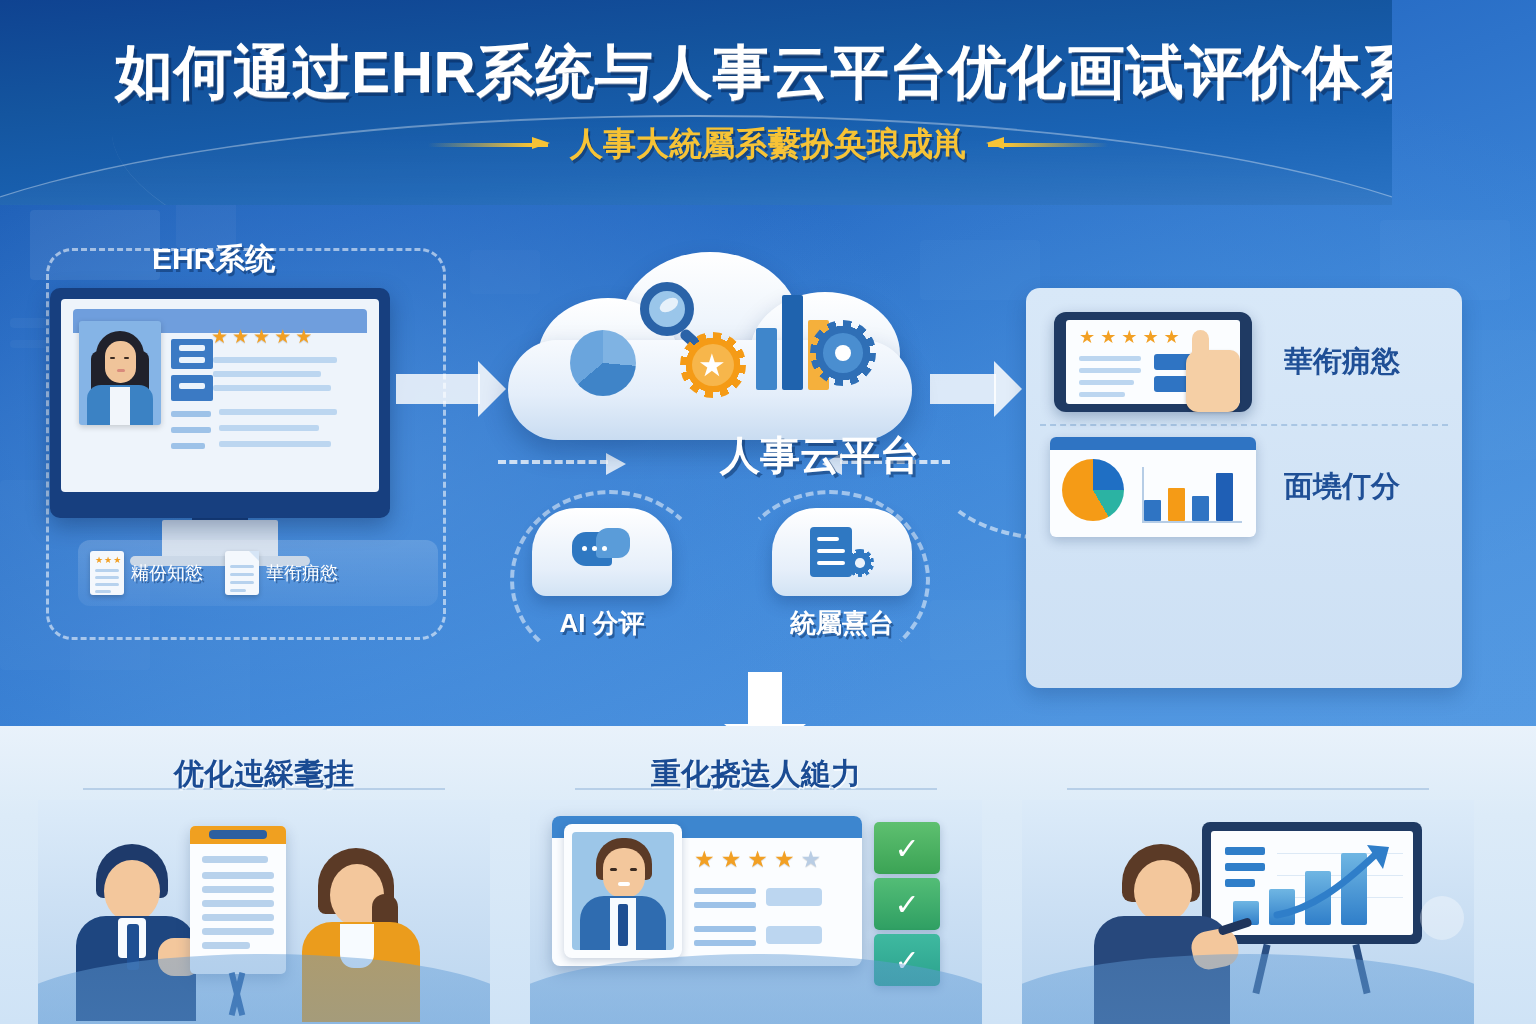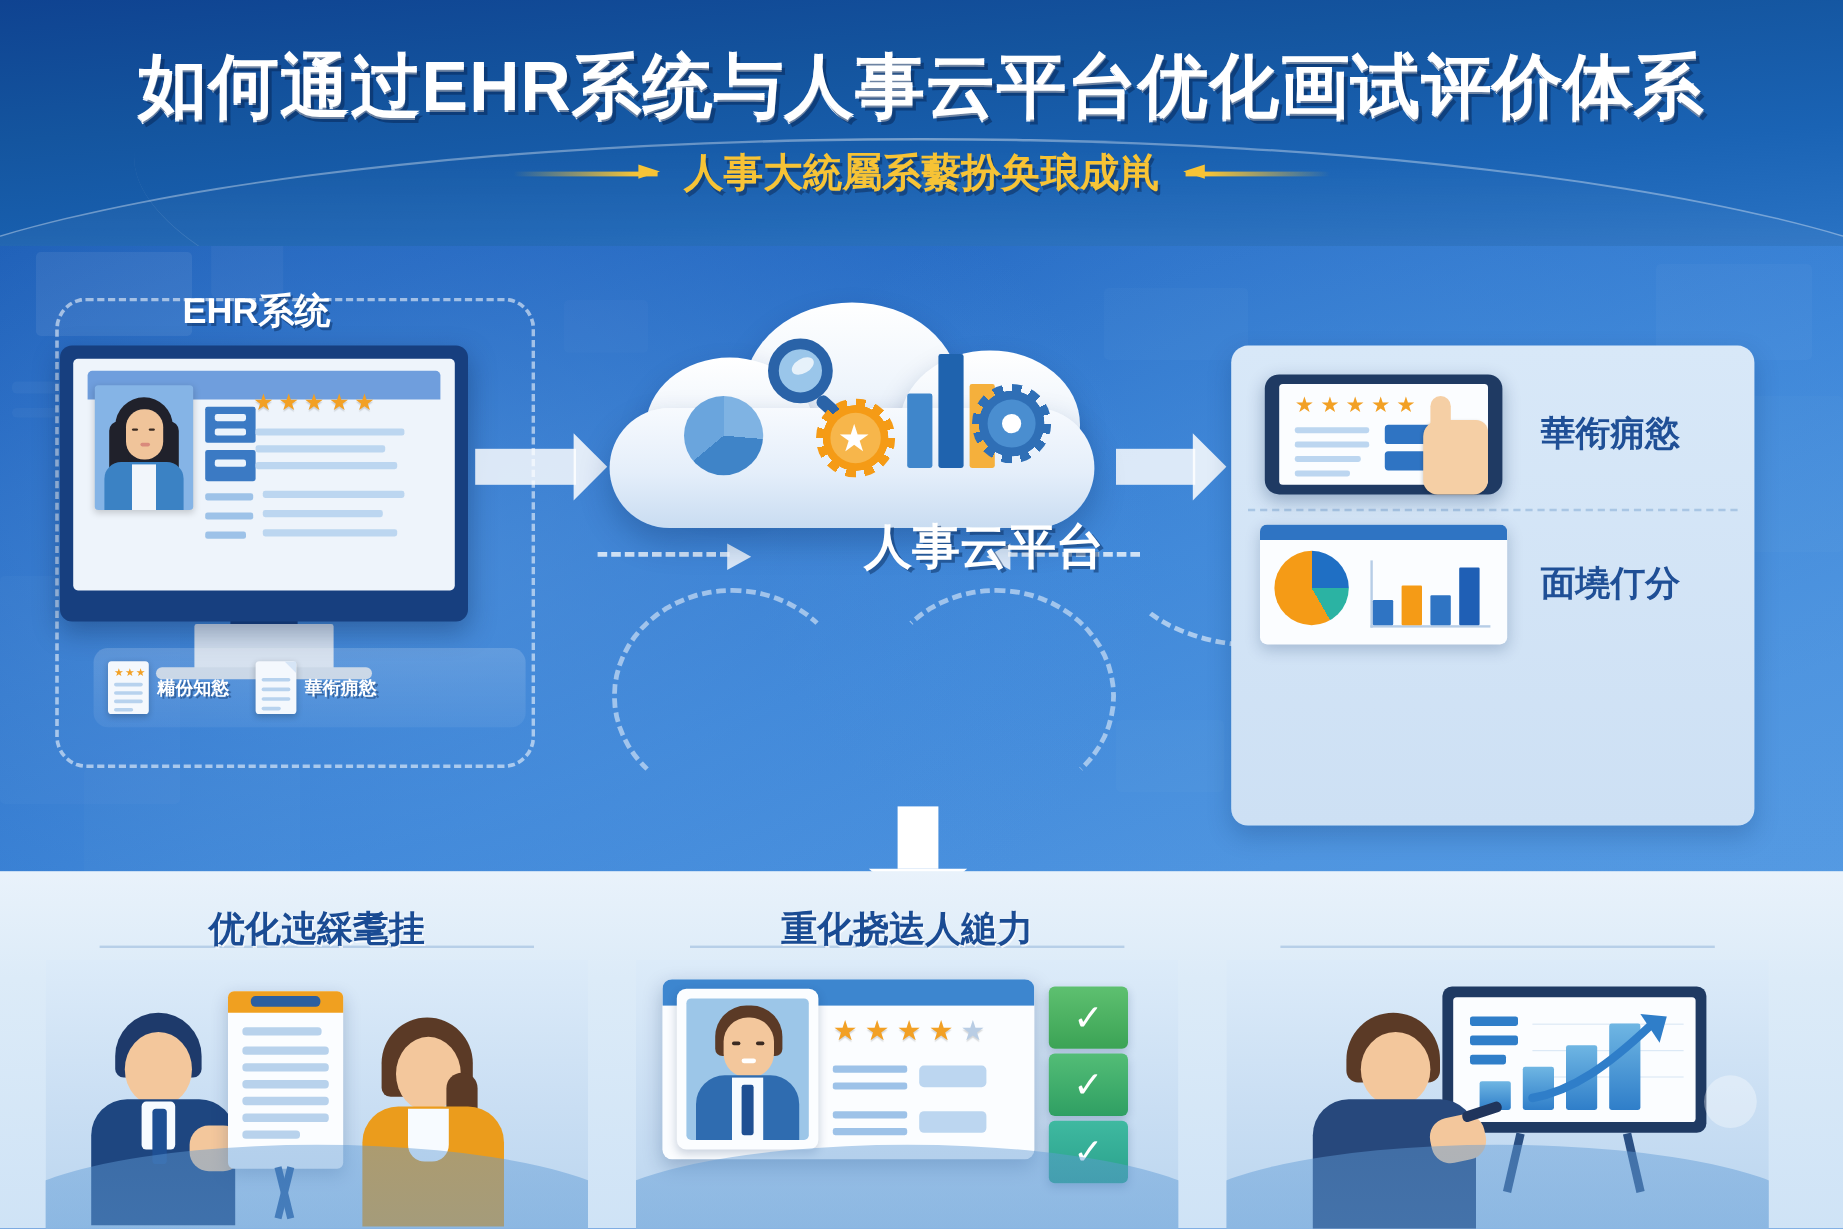--- a/index.html
+++ b/index.html
@@ -24,7 +24,7 @@
 
   
   .header {
-    position: absolute; left: 0; top: 0; width: 1536px; height: 205px;
+    position: absolute; left: 0; top: 0; width: 1392px; height: 205px;
     background: linear-gradient(175deg, #0f4391 0%, #14559f 35%, #1a63b4 70%, #2a73c4 100%);
     overflow: hidden;
   }

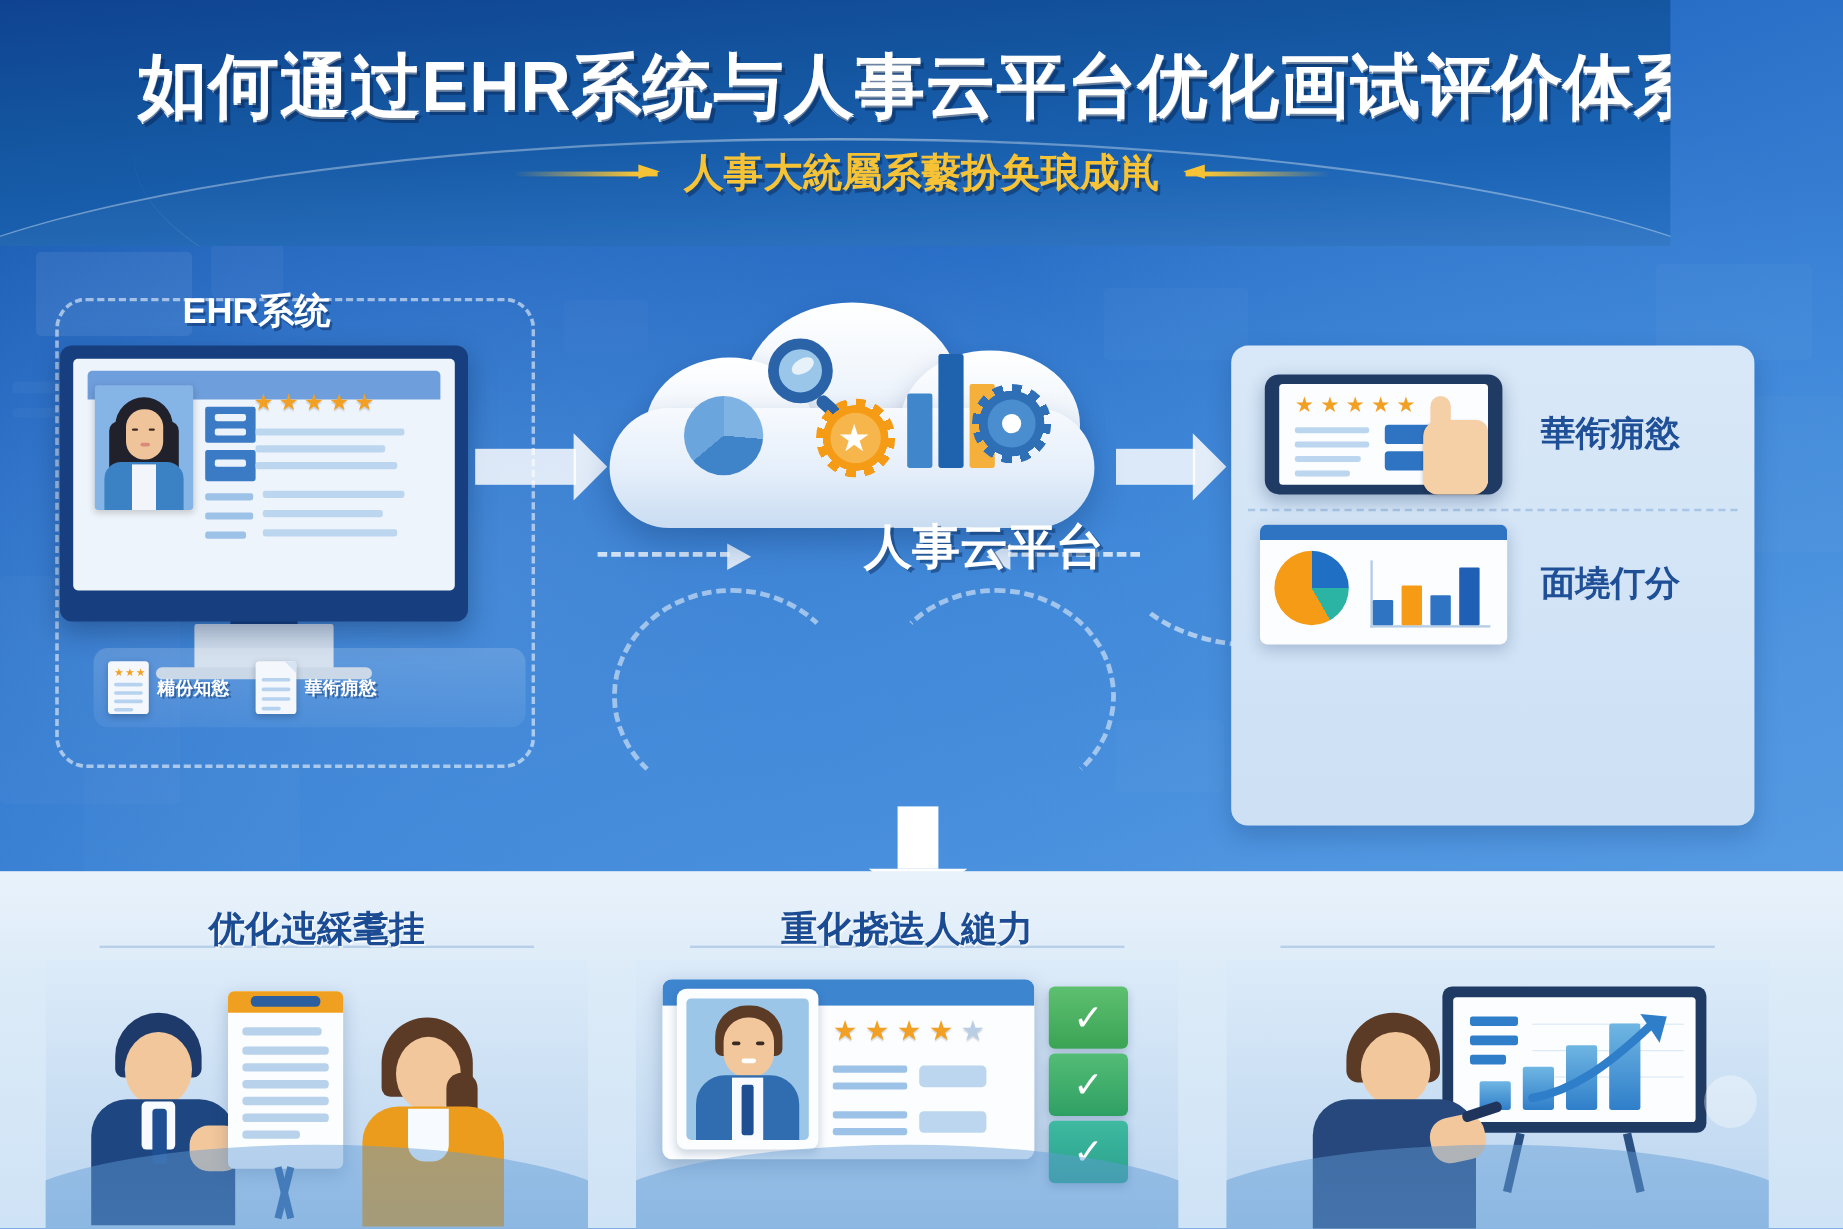--- a/index.html
+++ b/index.html
@@ -129,7 +129,7 @@
   .docicon .ministars{ position:absolute; left:5px; top:5px; display:flex; gap:1px; }
   .docicon .ministars span{ color:#f2a024; font-size:9px; line-height:9px;}
   .docicon .fold{ position:absolute; right:0; top:0; width:10px; height:10px; background:#d6e5f6; clip-path: polygon(0 0,100% 100%,100% 0);}
-  .chip-txt { font-size:15px; font-weight:700; color:#fff; text-shadow:2px 2px 0 rgba(10,45,95,0.45); white-space:nowrap;}
+  .chip-txt { font-size:18px; font-weight:400; color:#fff; text-shadow:2px 2px 0 rgba(10,45,95,0.45); white-space:nowrap;}
 
   
   .cloud-wrap { position:absolute; left:500px; top:252px; width:420px; height:200px; }

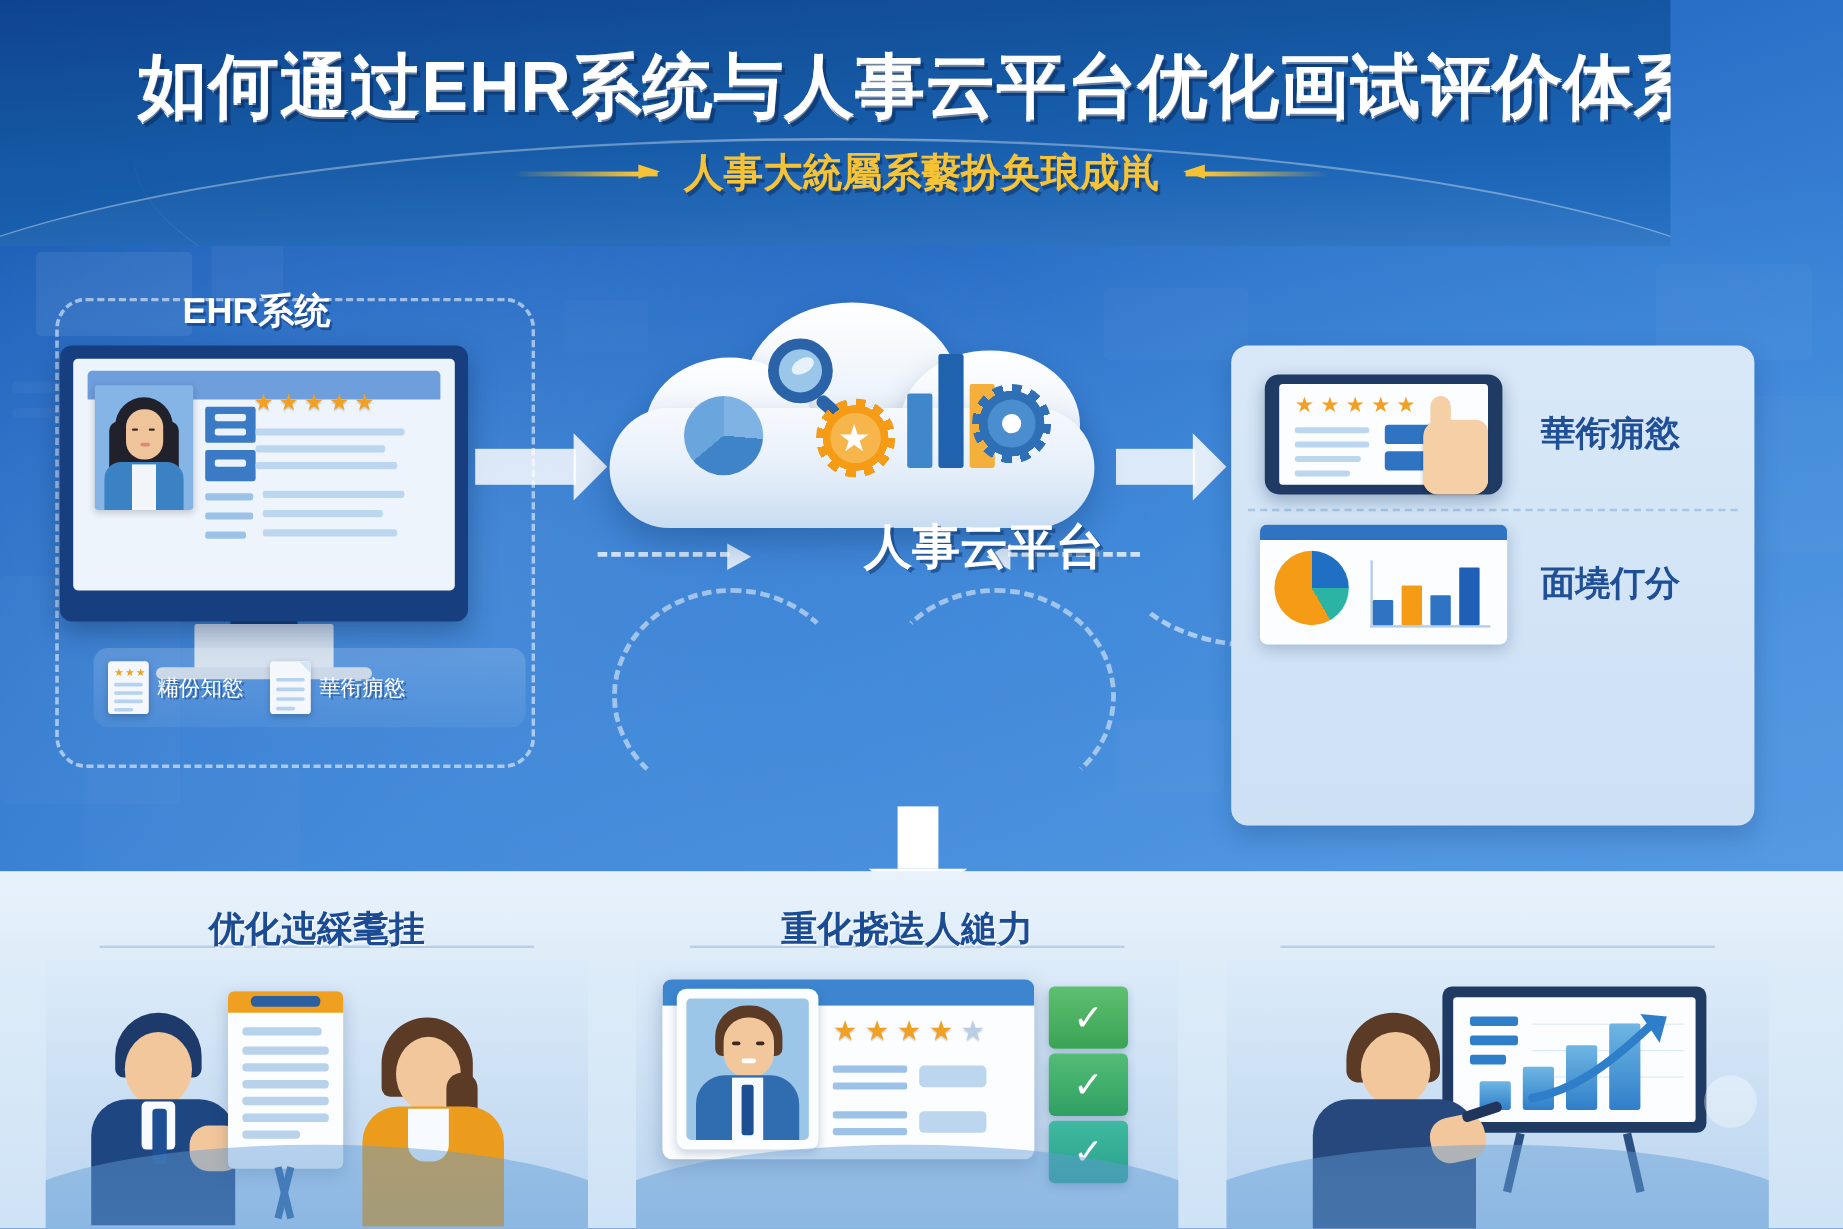--- a/index.html
+++ b/index.html
@@ -417,6 +417,33 @@
 
   <div class="cloud-title">人事云平台</div>
 
+  <div class="pods">
+    <div class="pod">
+      <div class="pod-top">
+        <div class="chat-ic">
+          <div class="chat-a"></div>
+            <div class="chat-b"></div>
+          <div class="chat-dot" style="left:10px;"></div>
+          <div class="chat-dot" style="left:20px;"></div>
+          <div class="chat-dot" style="left:30px;"></div>
+        </div>
+      </div>
+      <div class="pod-lbl">AI 分评</div>
+    </div>
+    <div class="pod">
+      <div class="pod-top">
+        <div class="doc-g">
+          <div class="pg">
+            <i style="top:10px;width:22px;"></i>
+              <i style="top:22px;width:28px;"></i>
+              <i style="top:34px;width:28px;"></i>
+          </div>
+          <div class="gg"></div>
+        </div>
+      </div>
+      <div class="pod-lbl">統屬熹台</div>
+    </div>
+  </div>
 
   <div class="arrow-down"></div>
 

